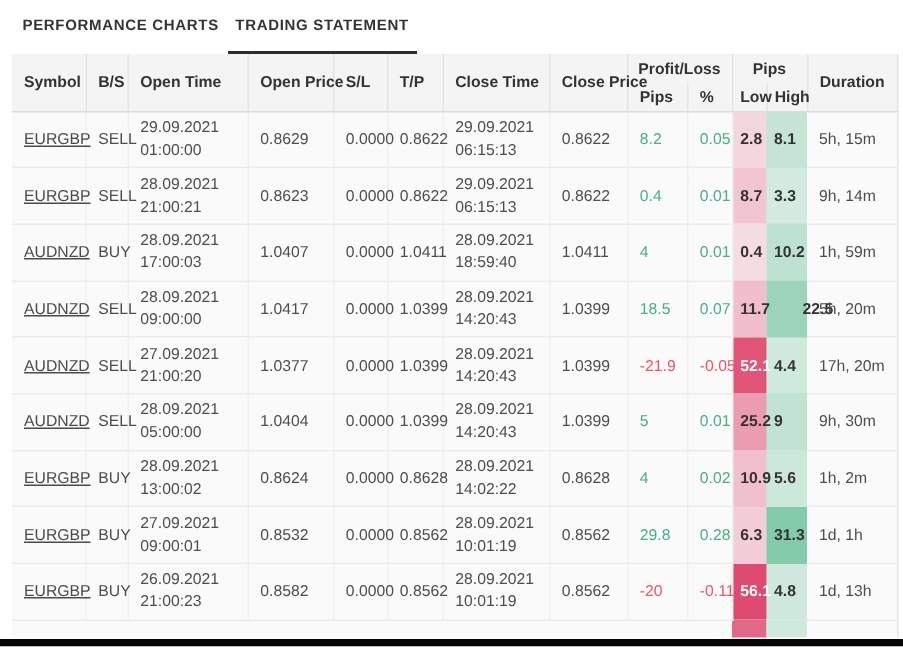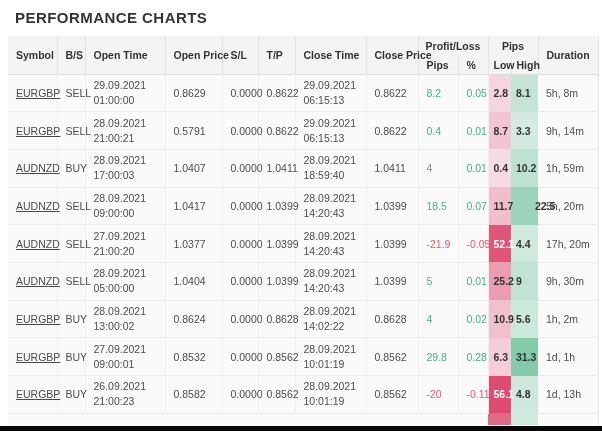--- a/index.html
+++ b/index.html
@@ -13,7 +13,7 @@
   
   .tabbar { display:flex; align-items:stretch; height:36px; padding-left:10px; }
   .tab {
-    font-size:15px; font-weight:700; letter-spacing:.45px; color:#333;
+    font-size:10px; font-weight:700; letter-spacing:.45px; color:#333;
     padding:0 5px; margin-right:1px; display:flex; align-items:center;
     cursor:pointer; border-bottom:2px solid transparent;
   }

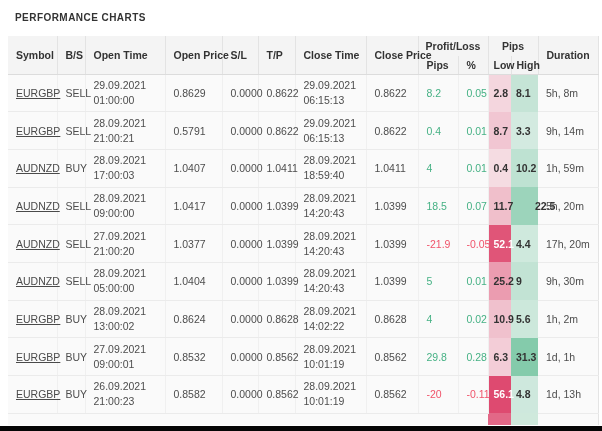--- a/index.html
+++ b/index.html
@@ -57,6 +57,7 @@
 
 <div class="tabbar">
   <div class="tab">PERFORMANCE CHARTS</div>
+  <div class="tab active">TRADING STATEMENT</div>
 </div>
 
 <table>

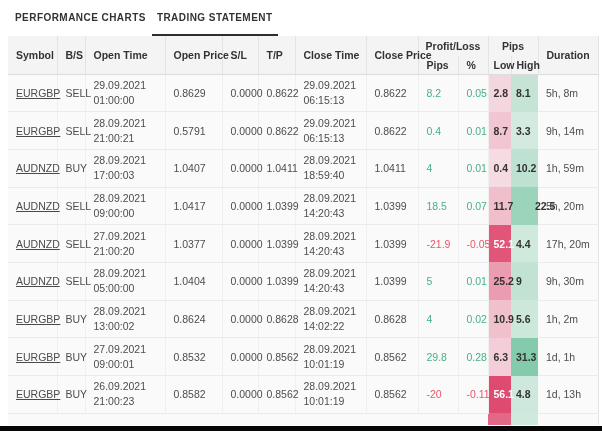--- a/index.html
+++ b/index.html
@@ -117,7 +117,7 @@
         <td style="color: rgb(69, 177, 132);">0.05</td>
         <td class="c-low" style="background: rgba(222, 74, 112, 0.204);">2.8</td>
         <td class="c-high" style="background: rgba(62, 175, 124, 0.282);">8.1</td>
-        <td>5h, 8m</td>
+        <td>5h, 15m</td>
       </tr>
       <tr>
         <td><span class="symbol">EURGBP</span></td>

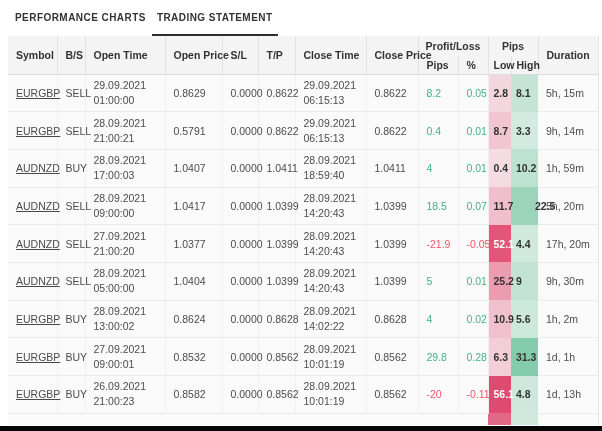--- a/index.html
+++ b/index.html
@@ -126,7 +126,7 @@
           <span>28.09.2021</span>
           <span>21:00:21</span>
         </td>
-        <td>0.5791</td>
+        <td>0.8623</td>
         <td>0.0000</td>
         <td>0.8622</td>
         <td class="two-line">

